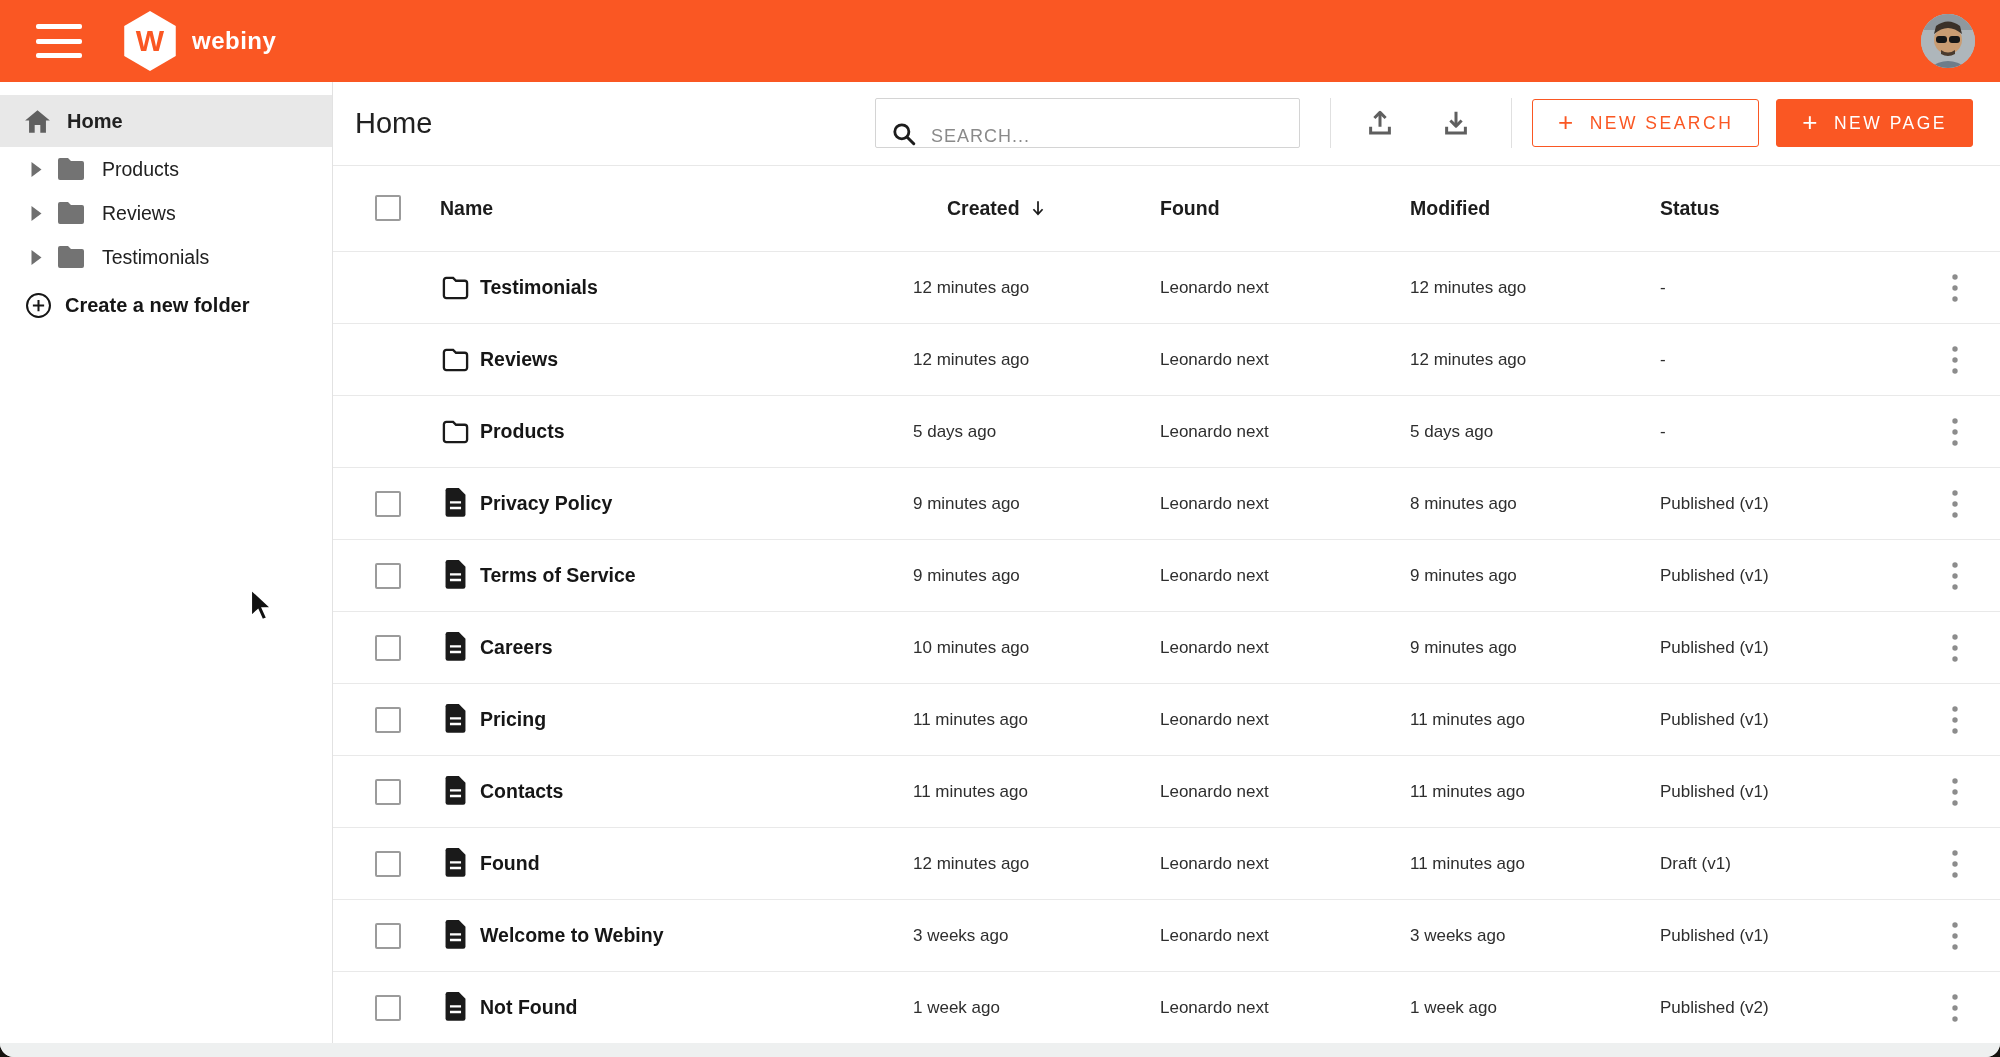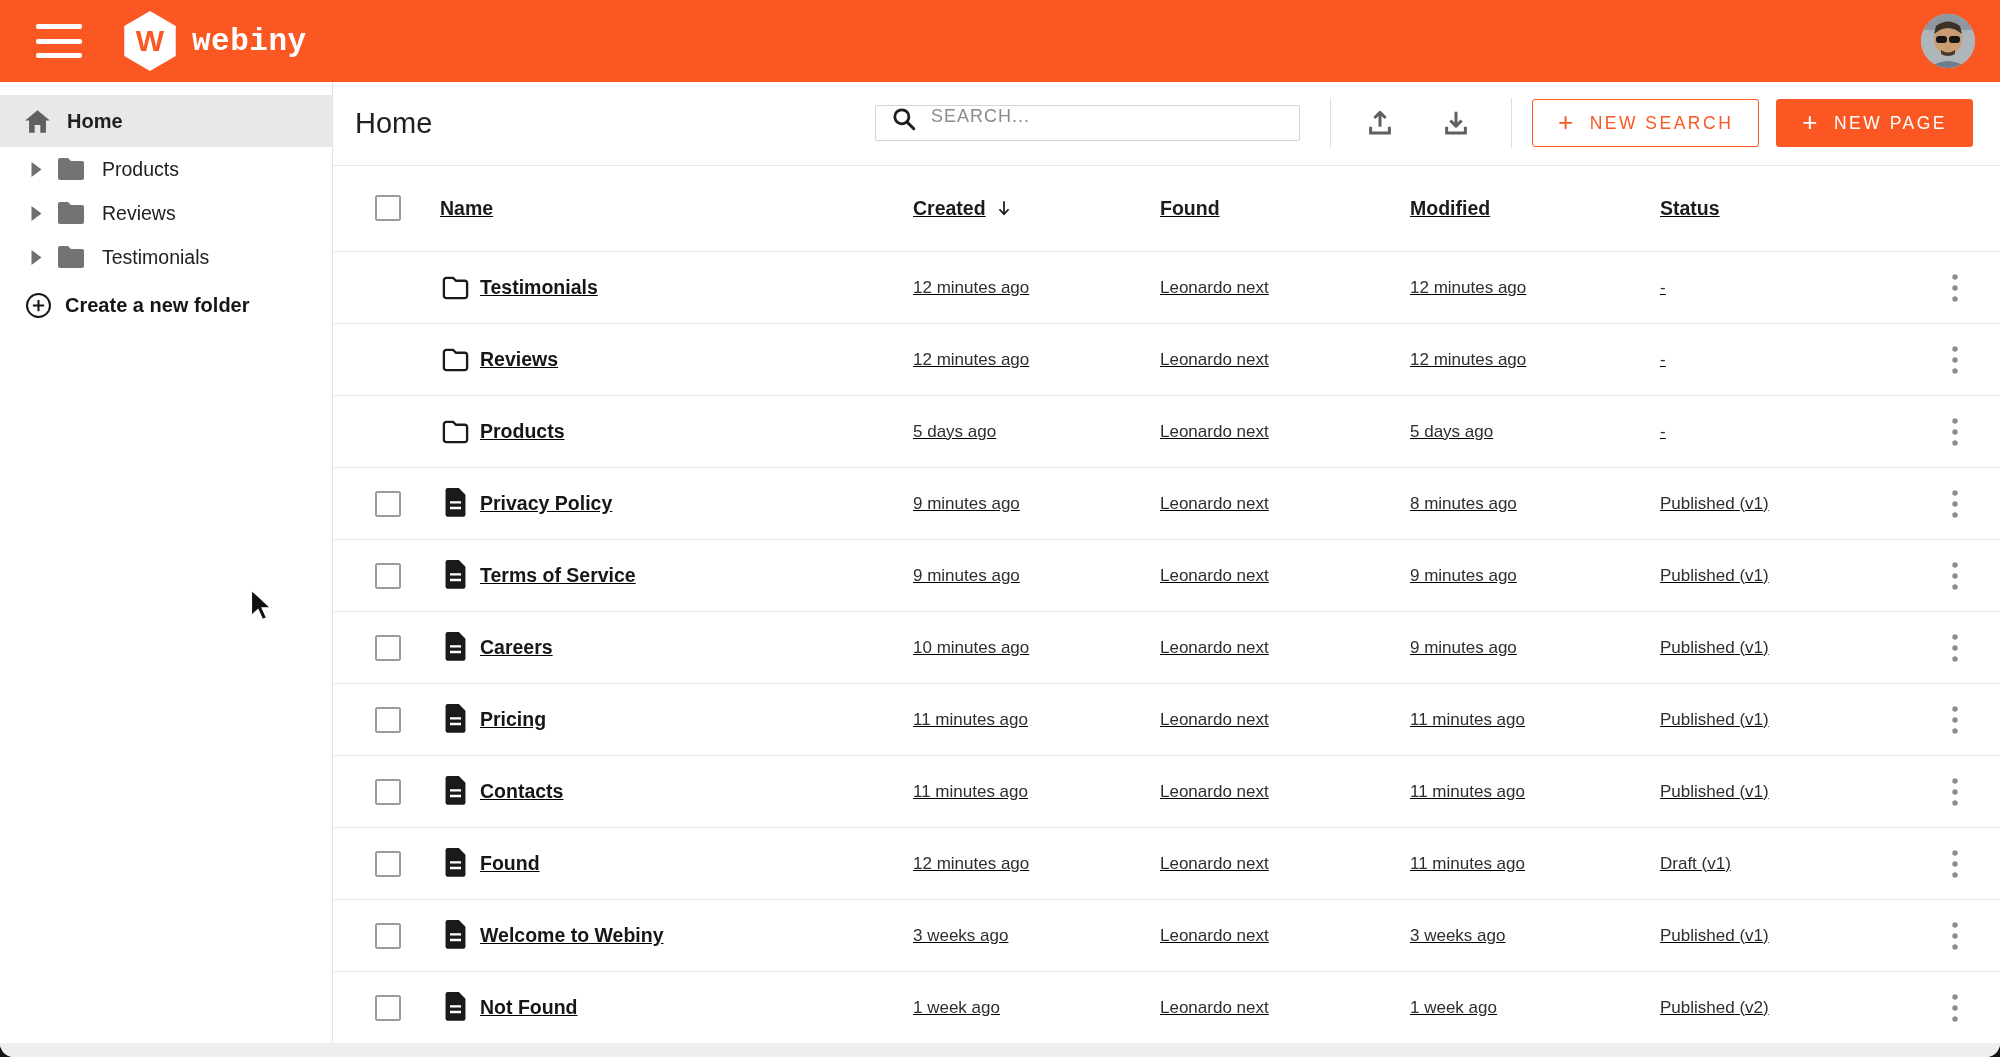--- a/index.html
+++ b/index.html
@@ -13,7 +13,7 @@
   .logo { display:flex; align-items:center; margin-left:40px; gap:14px; }
   .hex { width:56px; height:60px; background:#fff; clip-path:polygon(50% 0%,96% 25%,96% 75%,50% 100%,4% 75%,4% 25%); display:flex; align-items:center; justify-content:center; }
   .hex b { color:#fa5723; font-size:30px; font-weight:700; }
-  .wordmark { color:#fff; font-size:31px; font-weight:700; letter-spacing:.5px;font-family:Liberation Mono, monospace; }
+  .wordmark { color:#fff; font-size:24px; font-weight:700; letter-spacing:.5px; }
   .avatar { margin-left:auto; width:54px; height:54px; border-radius:50%; overflow:hidden; background:#b9c0c6; cursor:pointer; }
 
   

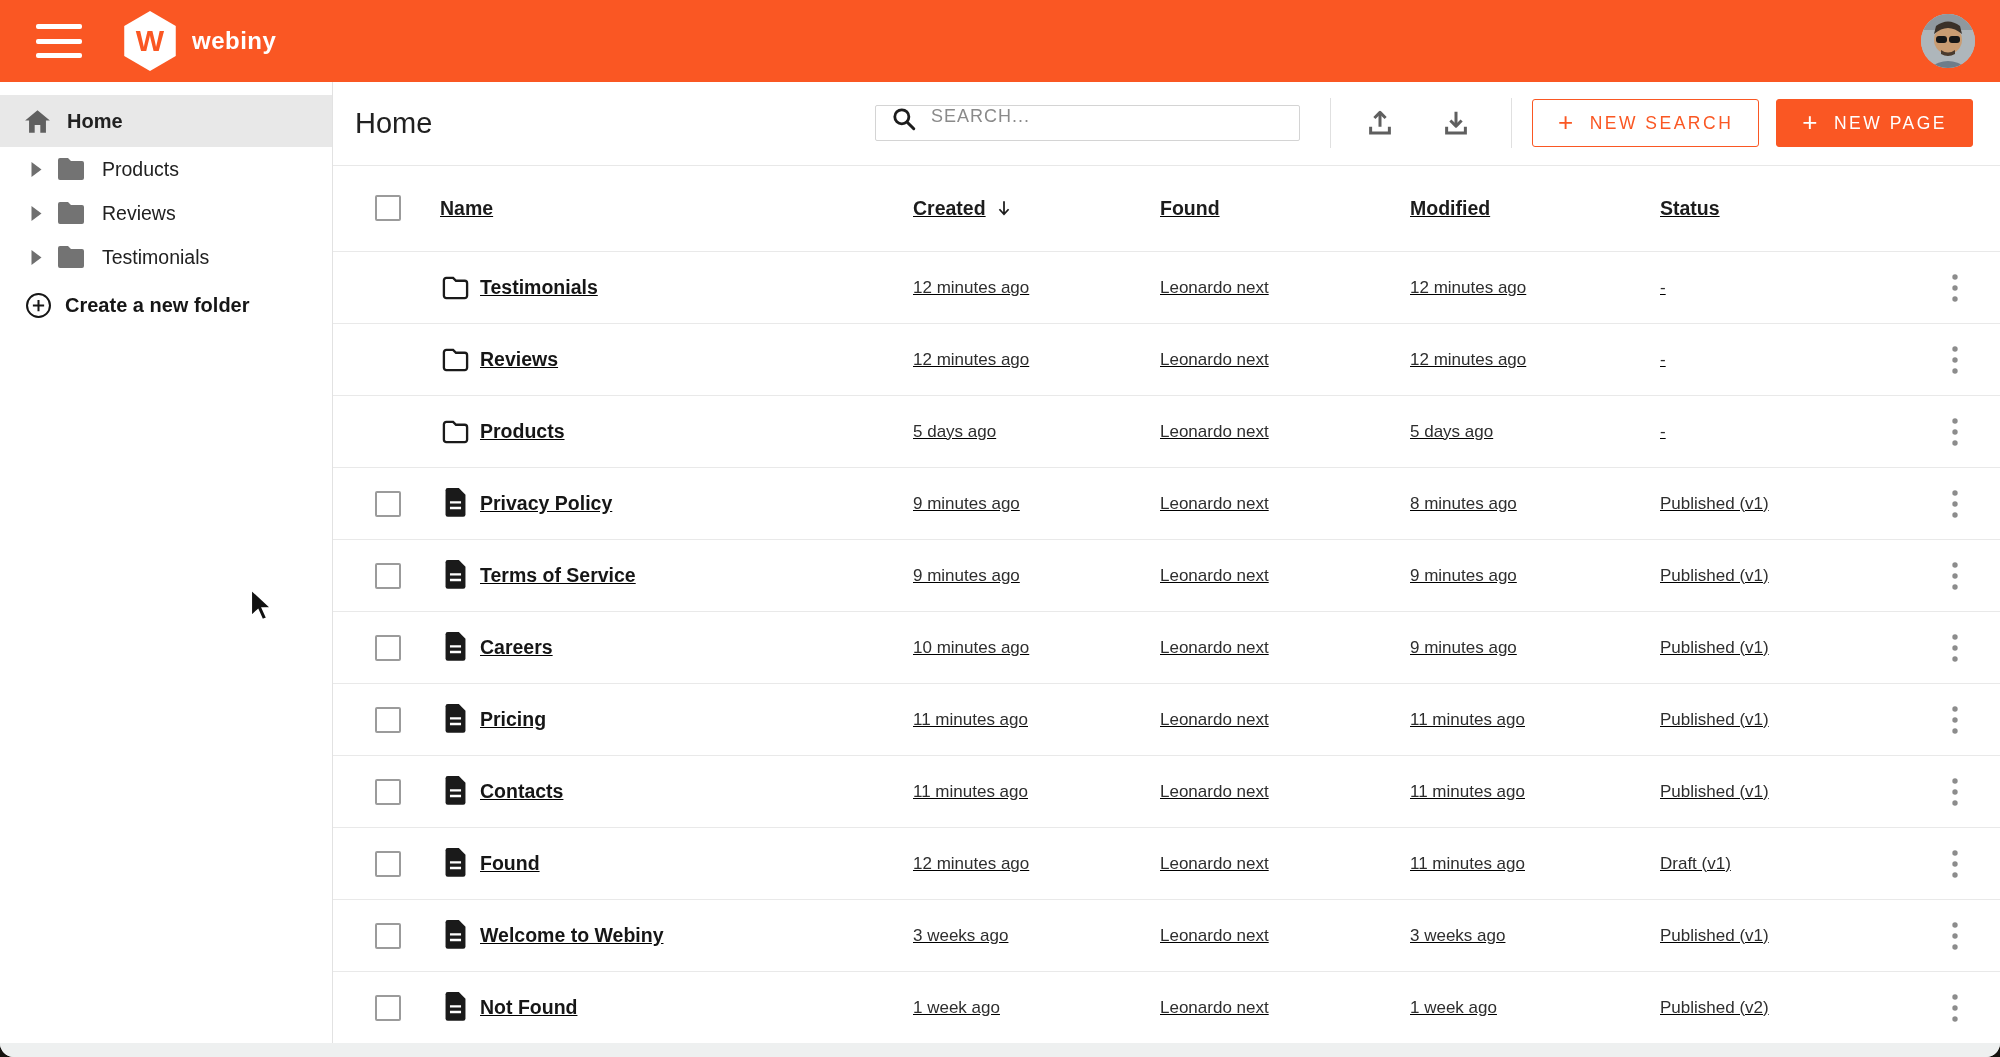--- a/index.html
+++ b/index.html
@@ -34,7 +34,7 @@
   .toolbar { height:84px; display:flex; align-items:center; padding:0 27px 0 22px; border-bottom:1px solid #e8e8e8; }
   .page-title { font-size:29px; font-weight:400; color:#212121; }
   .toolbar-right { margin-left:auto; display:flex; align-items:center; }
-  .searchbox { width:425px; height:36px; border:1px solid #d4d4d4; border-radius:2px; display:flex; align-items:flex-start; padding:0 14px 0 15px; gap:14px; background:#fff; }
+  .searchbox { width:425px; height:50px; border:1px solid #d4d4d4; border-radius:2px; display:flex; align-items:flex-end; padding:0 14px 0 15px; gap:14px; background:#fff; }
   .searchbox input { border:none; outline:none; flex:1; font-size:18px; letter-spacing:1px; color:#424242; font-family:inherit; background:transparent; }
   .searchbox input::placeholder { color:#8a8a8a; }
   .vdiv { width:1px; height:50px; background:#e0e0e0; }

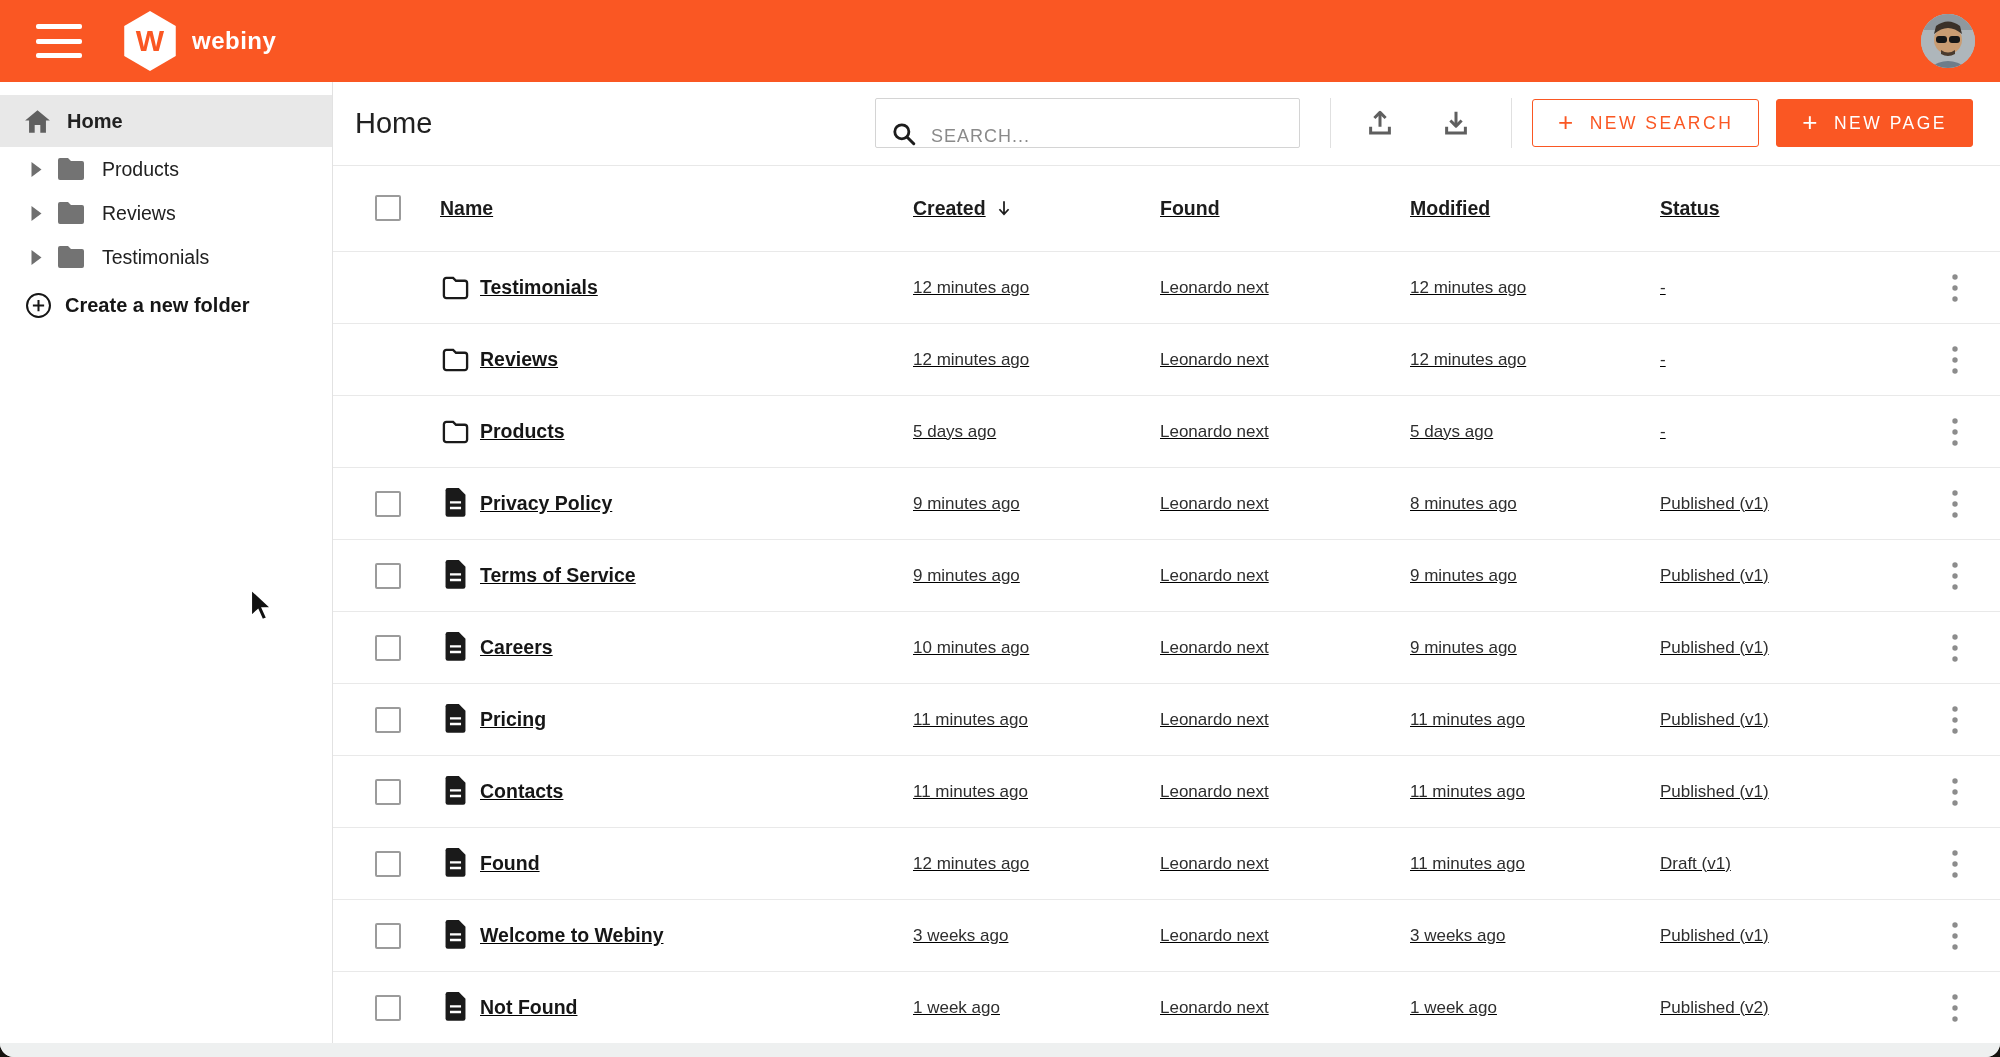--- a/index.html
+++ b/index.html
@@ -46,7 +46,7 @@
   .btn-solid { background:#fa5723; border:1px solid #fa5723; color:#fff; }
 
   
-  .grid-cols { display:grid; grid-template-columns:107px 473px 247px 250px 250px 250px 1fr; align-items:center;text-decoration:underline; }
+  .grid-cols { display:grid; grid-template-columns:107px 473px 247px 250px 250px 250px 1fr; align-items:center; }
   .thead { height:86px; }
   .thead .hlabel { font-size:19.5px; font-weight:700; color:#1c1c1c; cursor:pointer; }
   .hl-created { display:flex; align-items:center; gap:8px; }

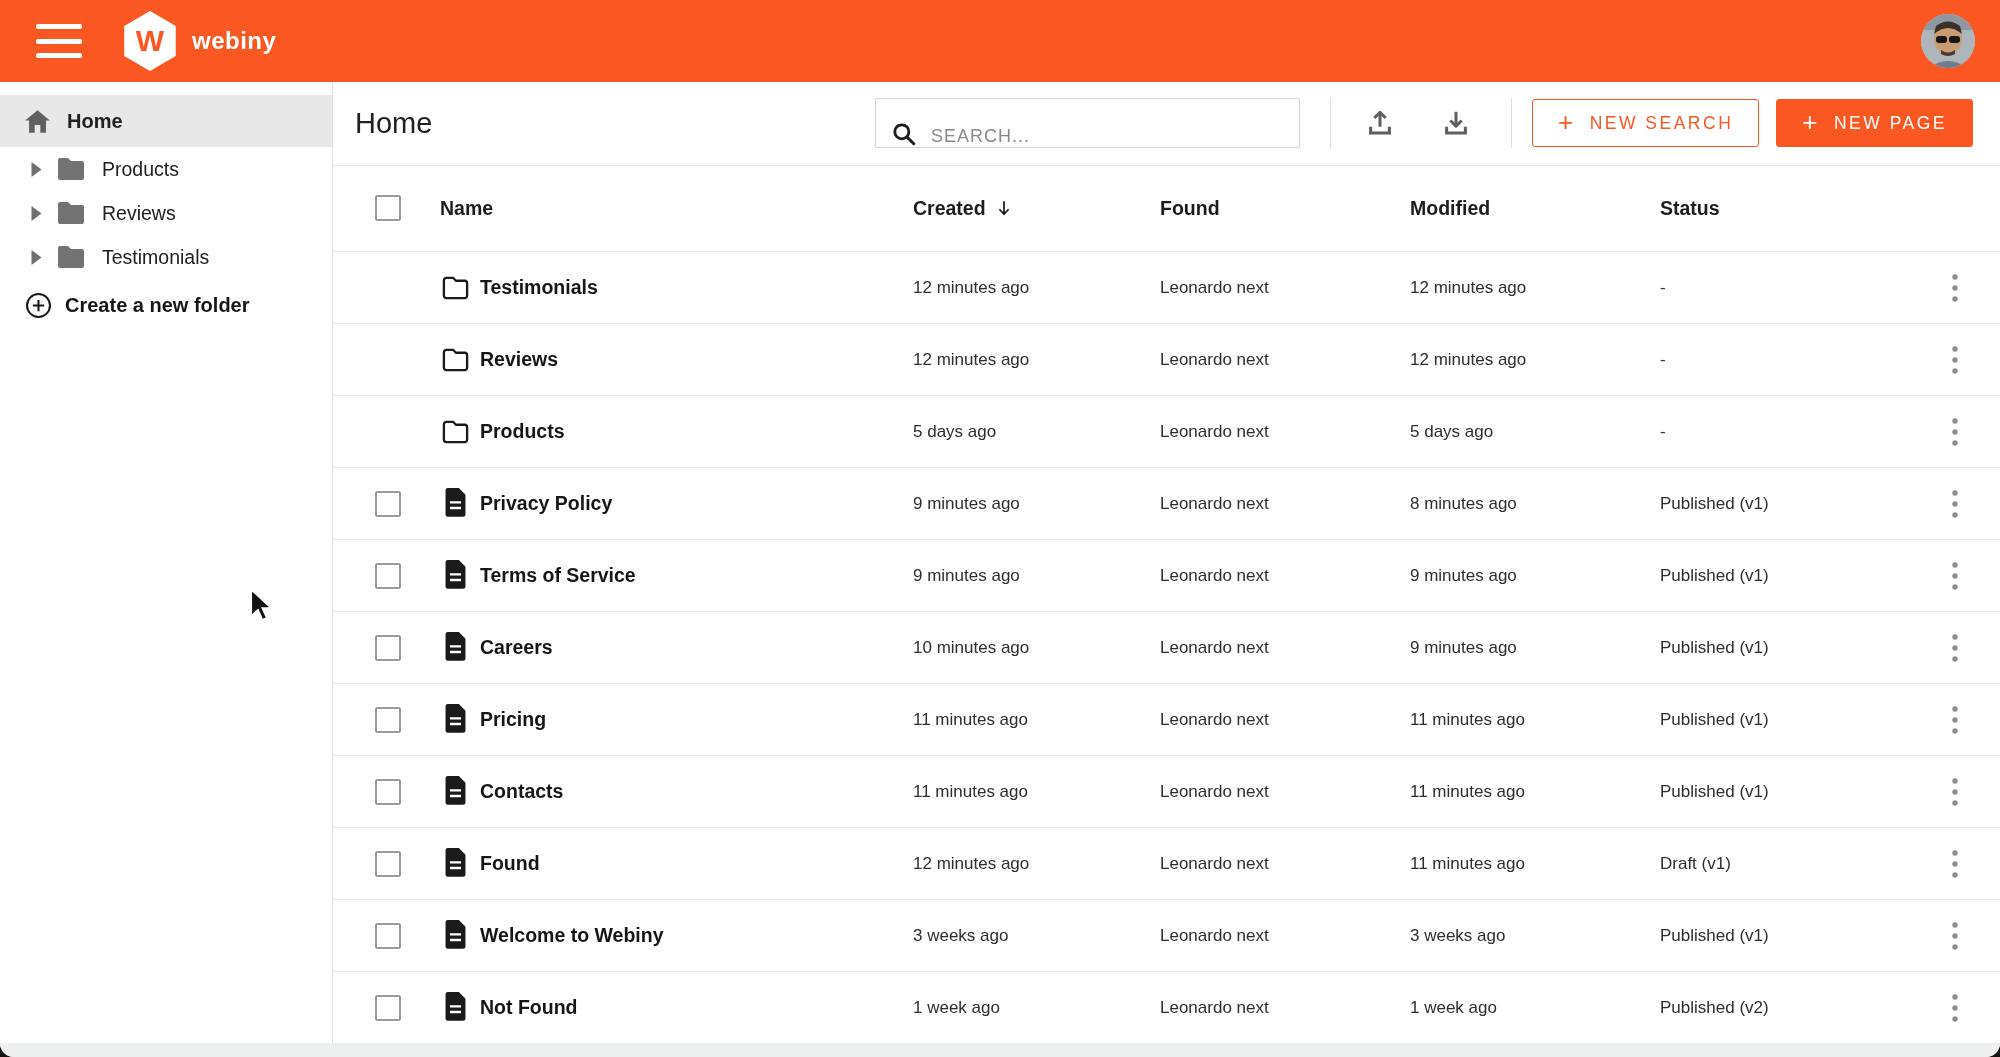--- a/index.html
+++ b/index.html
@@ -49,7 +49,7 @@
   .grid-cols { display:grid; grid-template-columns:107px 473px 247px 250px 250px 250px 1fr; align-items:center; }
   .thead { height:86px; }
   .thead .hlabel { font-size:19.5px; font-weight:700; color:#1c1c1c; cursor:pointer; }
-  .hl-created { display:flex; align-items:center; gap:8px; }
+  .hl-created { display:flex; align-items:center; gap:8px;margin-left:34px; }
   .checkbox { width:26px; height:26px; border:2px solid #9b9b9b; border-radius:2px; background:#fff; margin-left:42px; cursor:pointer; display:block; }
   .trow { height:72px; border-top:1px solid #e9e9e9; cursor:pointer; background:#fff; }
   .trow .c-name { display:flex; align-items:center; }

